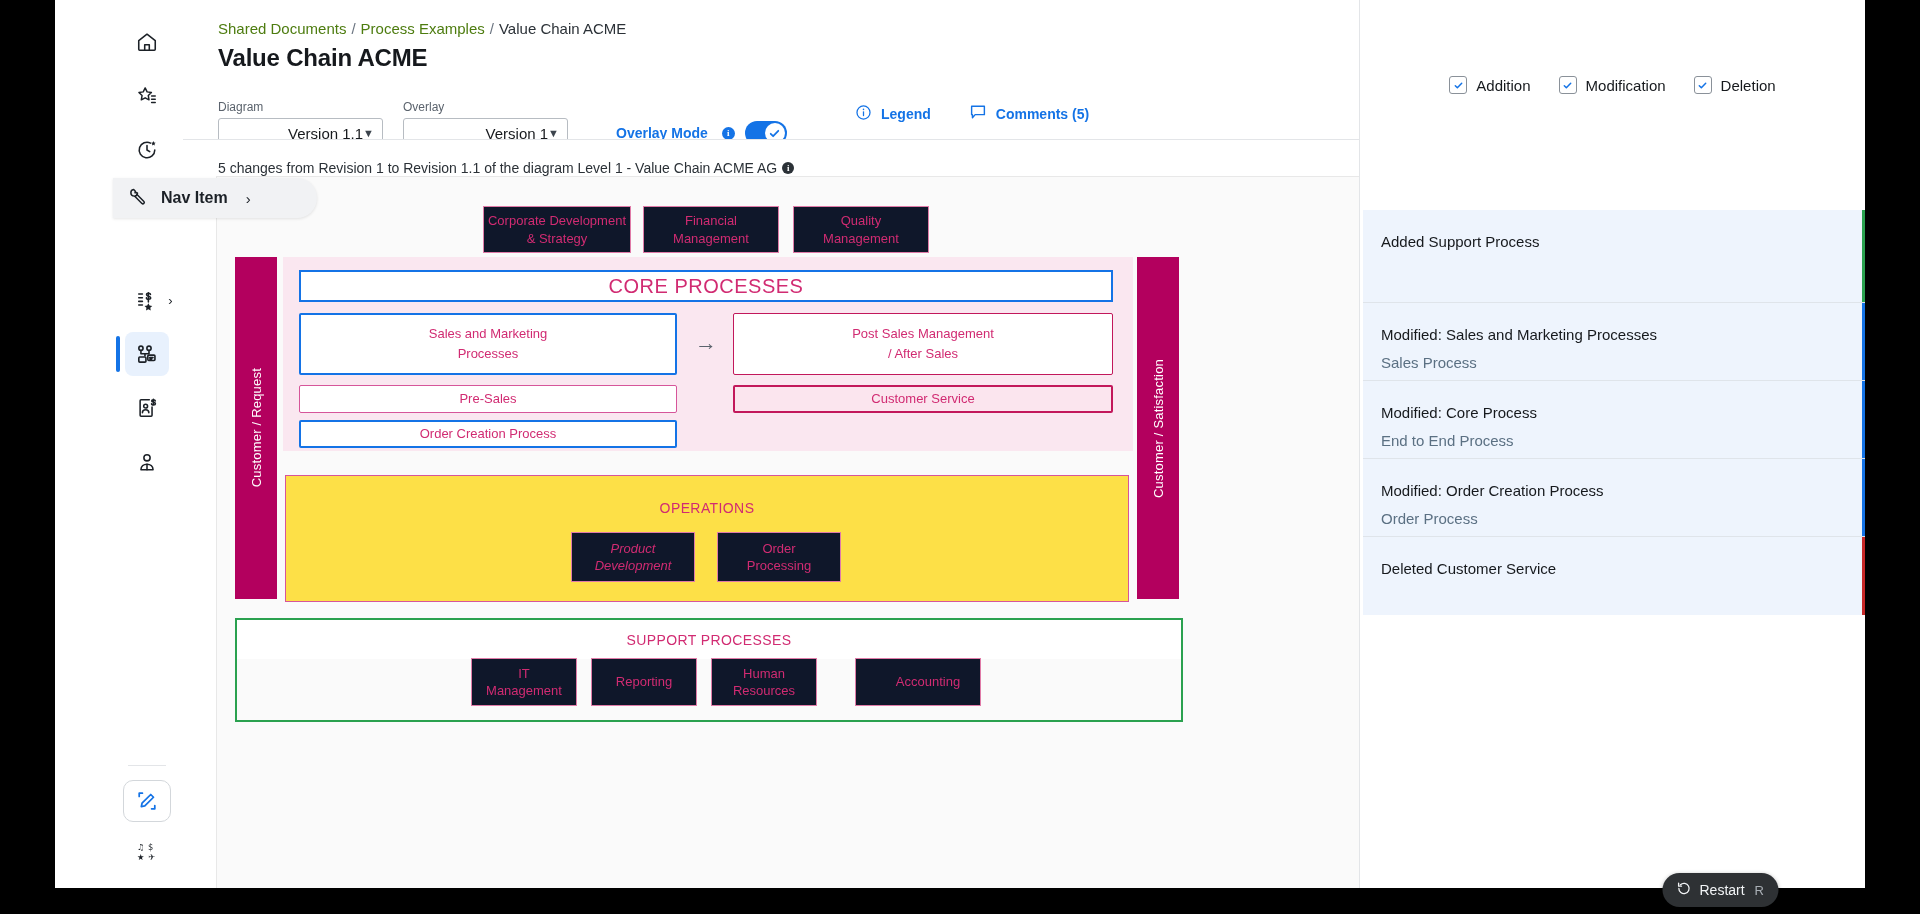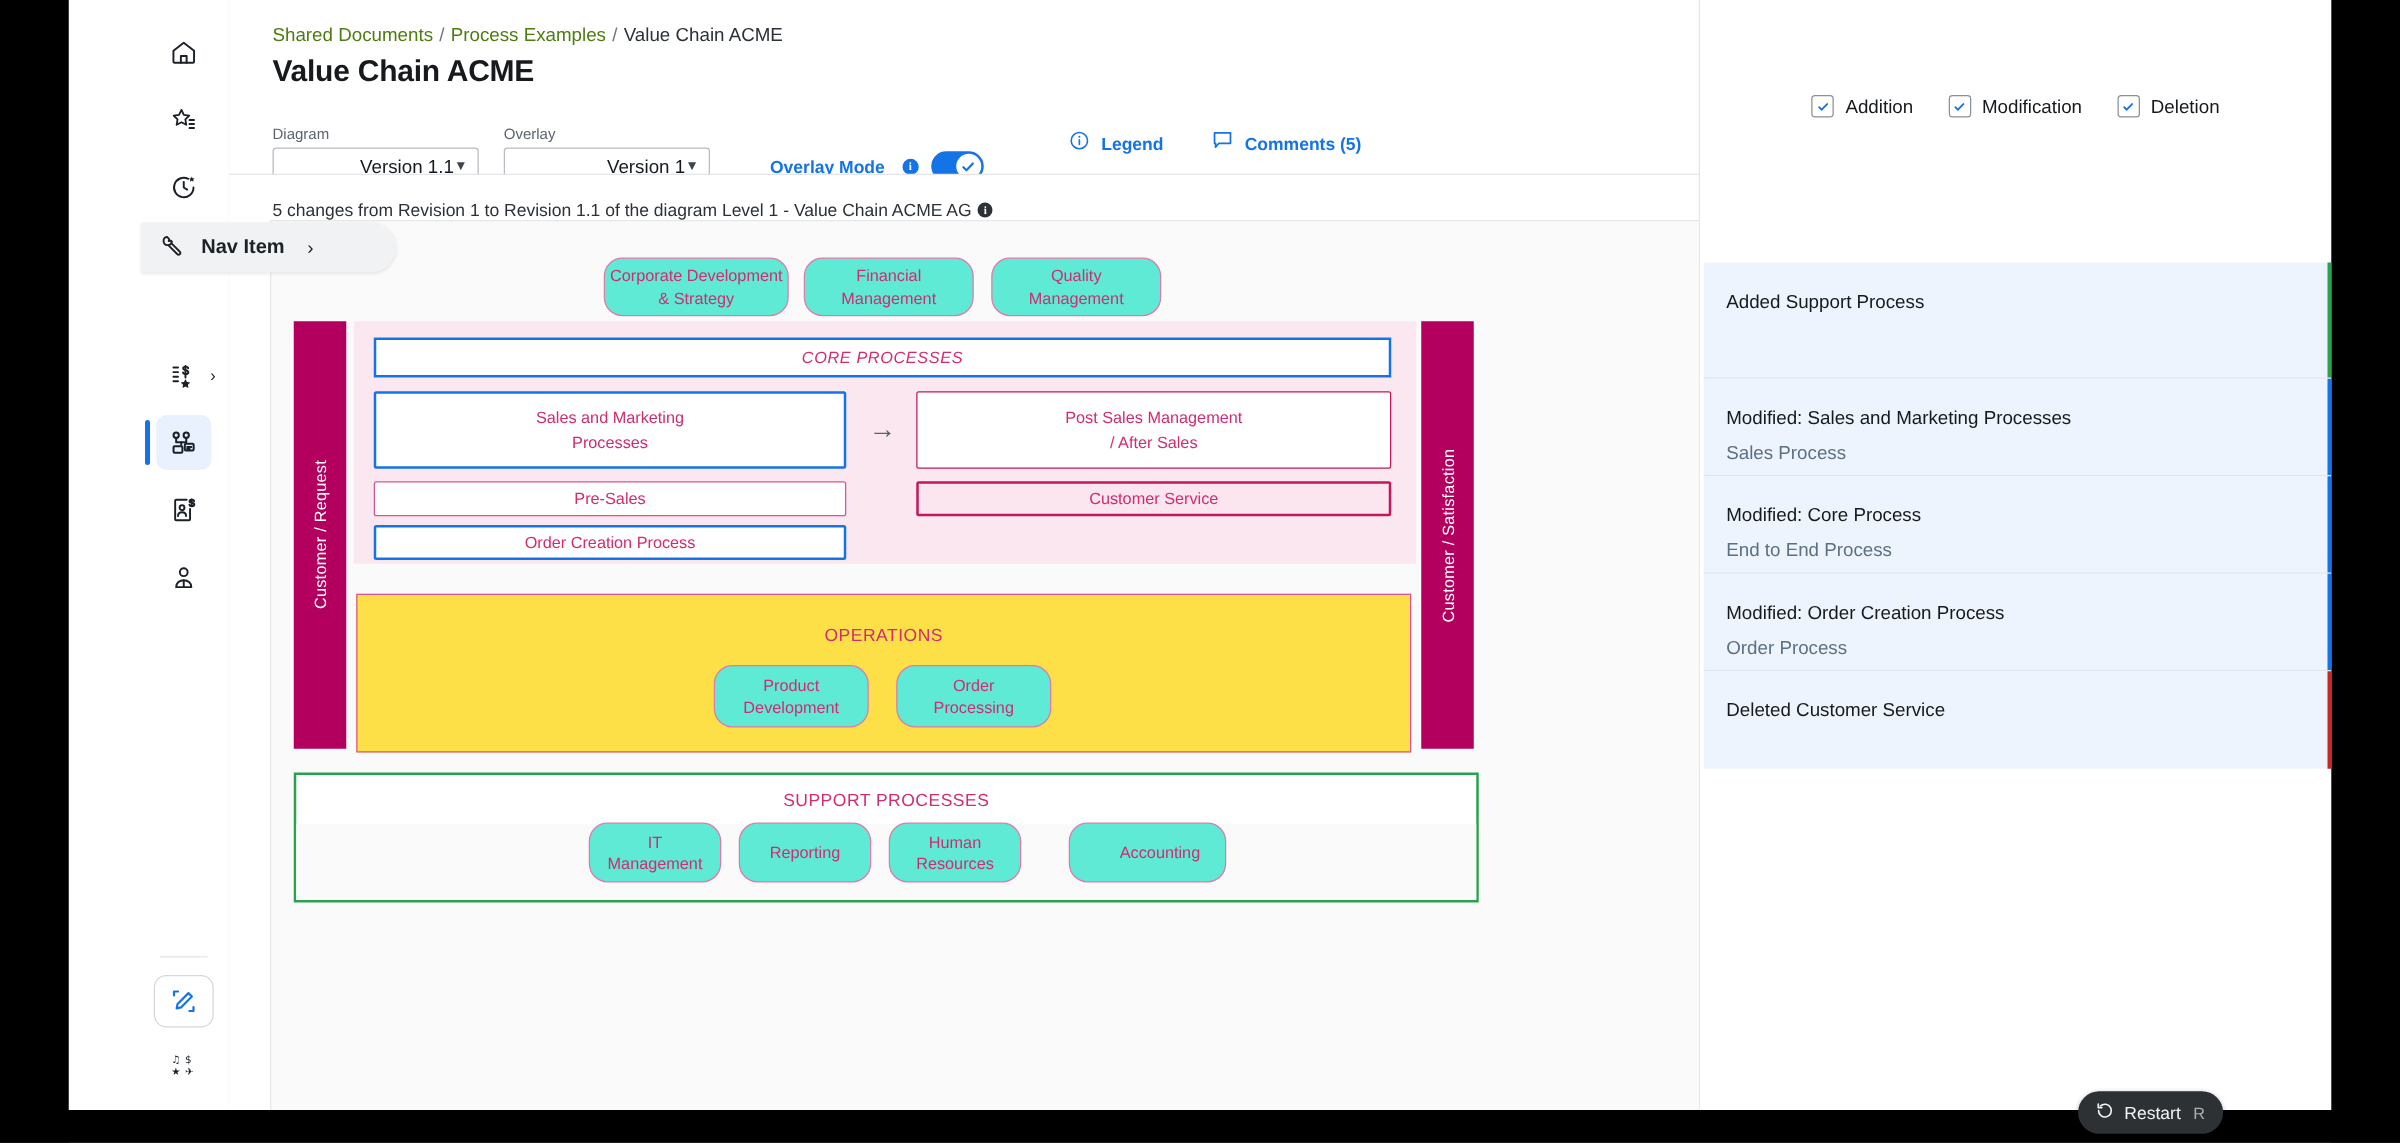--- a/index.html
+++ b/index.html
@@ -126,7 +126,7 @@
     color:#d12b72;font-size:13px;line-height:1.32;
   }
   .vc-chip{
-    background:#5eead4;border:1.5px solid #e07ba8;border-radius:15px;
+    background:#0f172a;border:1.5px solid #e07ba8;border-radius:0;
   }
   .band-label{
     position:absolute;color:#d12b72;font-size:14px;letter-spacing:.4px;

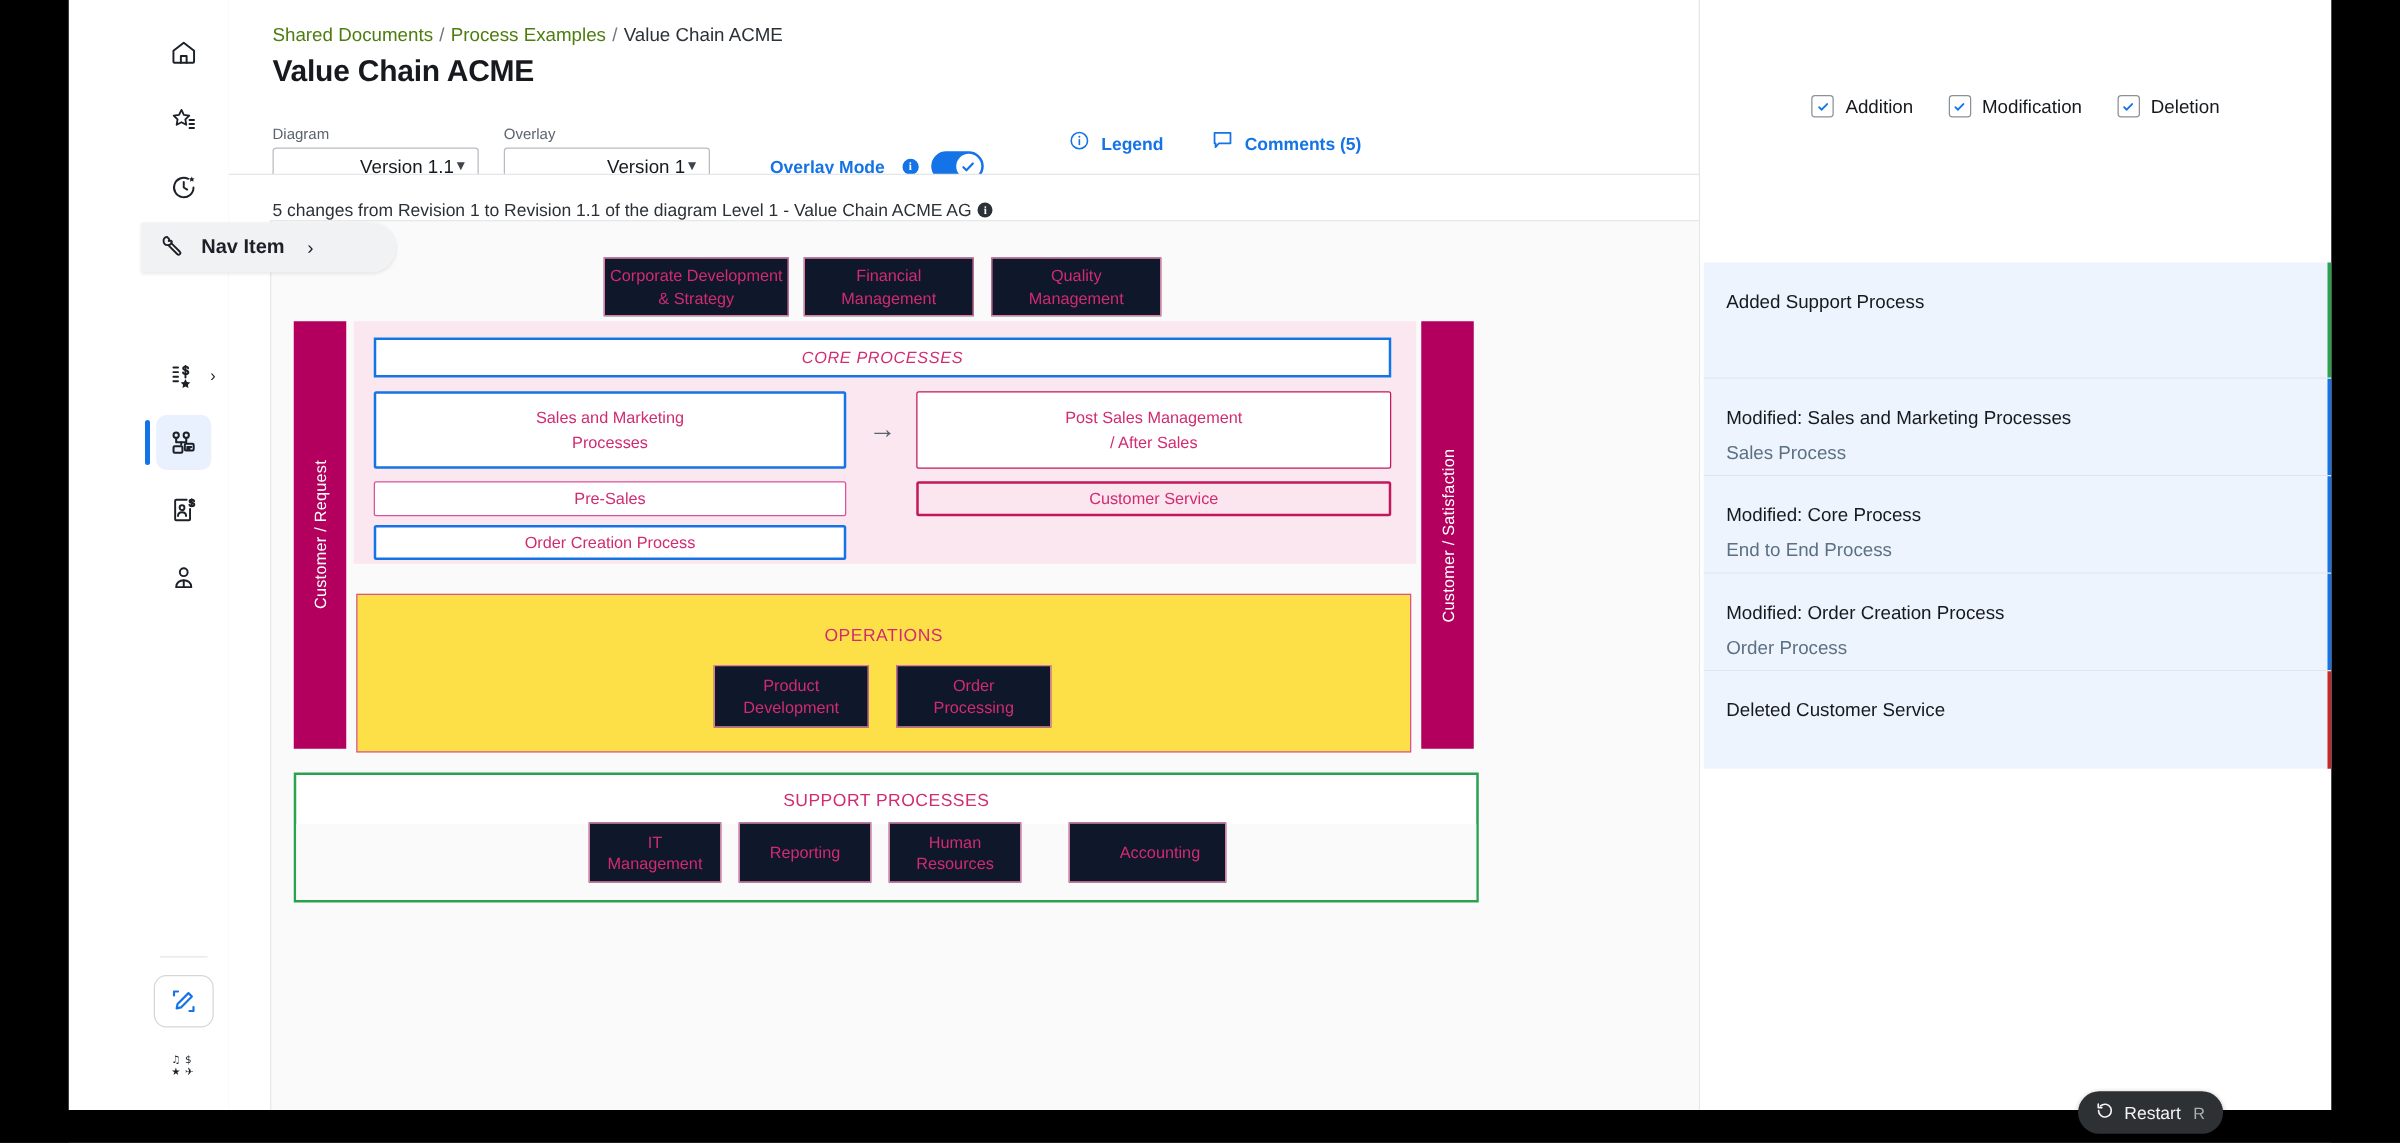--- a/index.html
+++ b/index.html
@@ -398,7 +398,7 @@
         <div class="core-wrap" style="left:66px;top:80px;width:850px;height:194px;"></div>
 
         <div class="vc-box hl-blue" style="left:82px;top:93px;width:814px;height:32px;background:#fff;">
-          <span style="font-size:13px;letter-spacing:.5px;font-style:italic;">CORE PROCESSES</span>
+          <span style="font-size:20px;letter-spacing:.5px;">CORE PROCESSES</span>
         </div>
 
         <div class="vc-box hl-blue" style="left:82px;top:136px;width:378px;height:62px;background:#fff;border-radius:2px;">

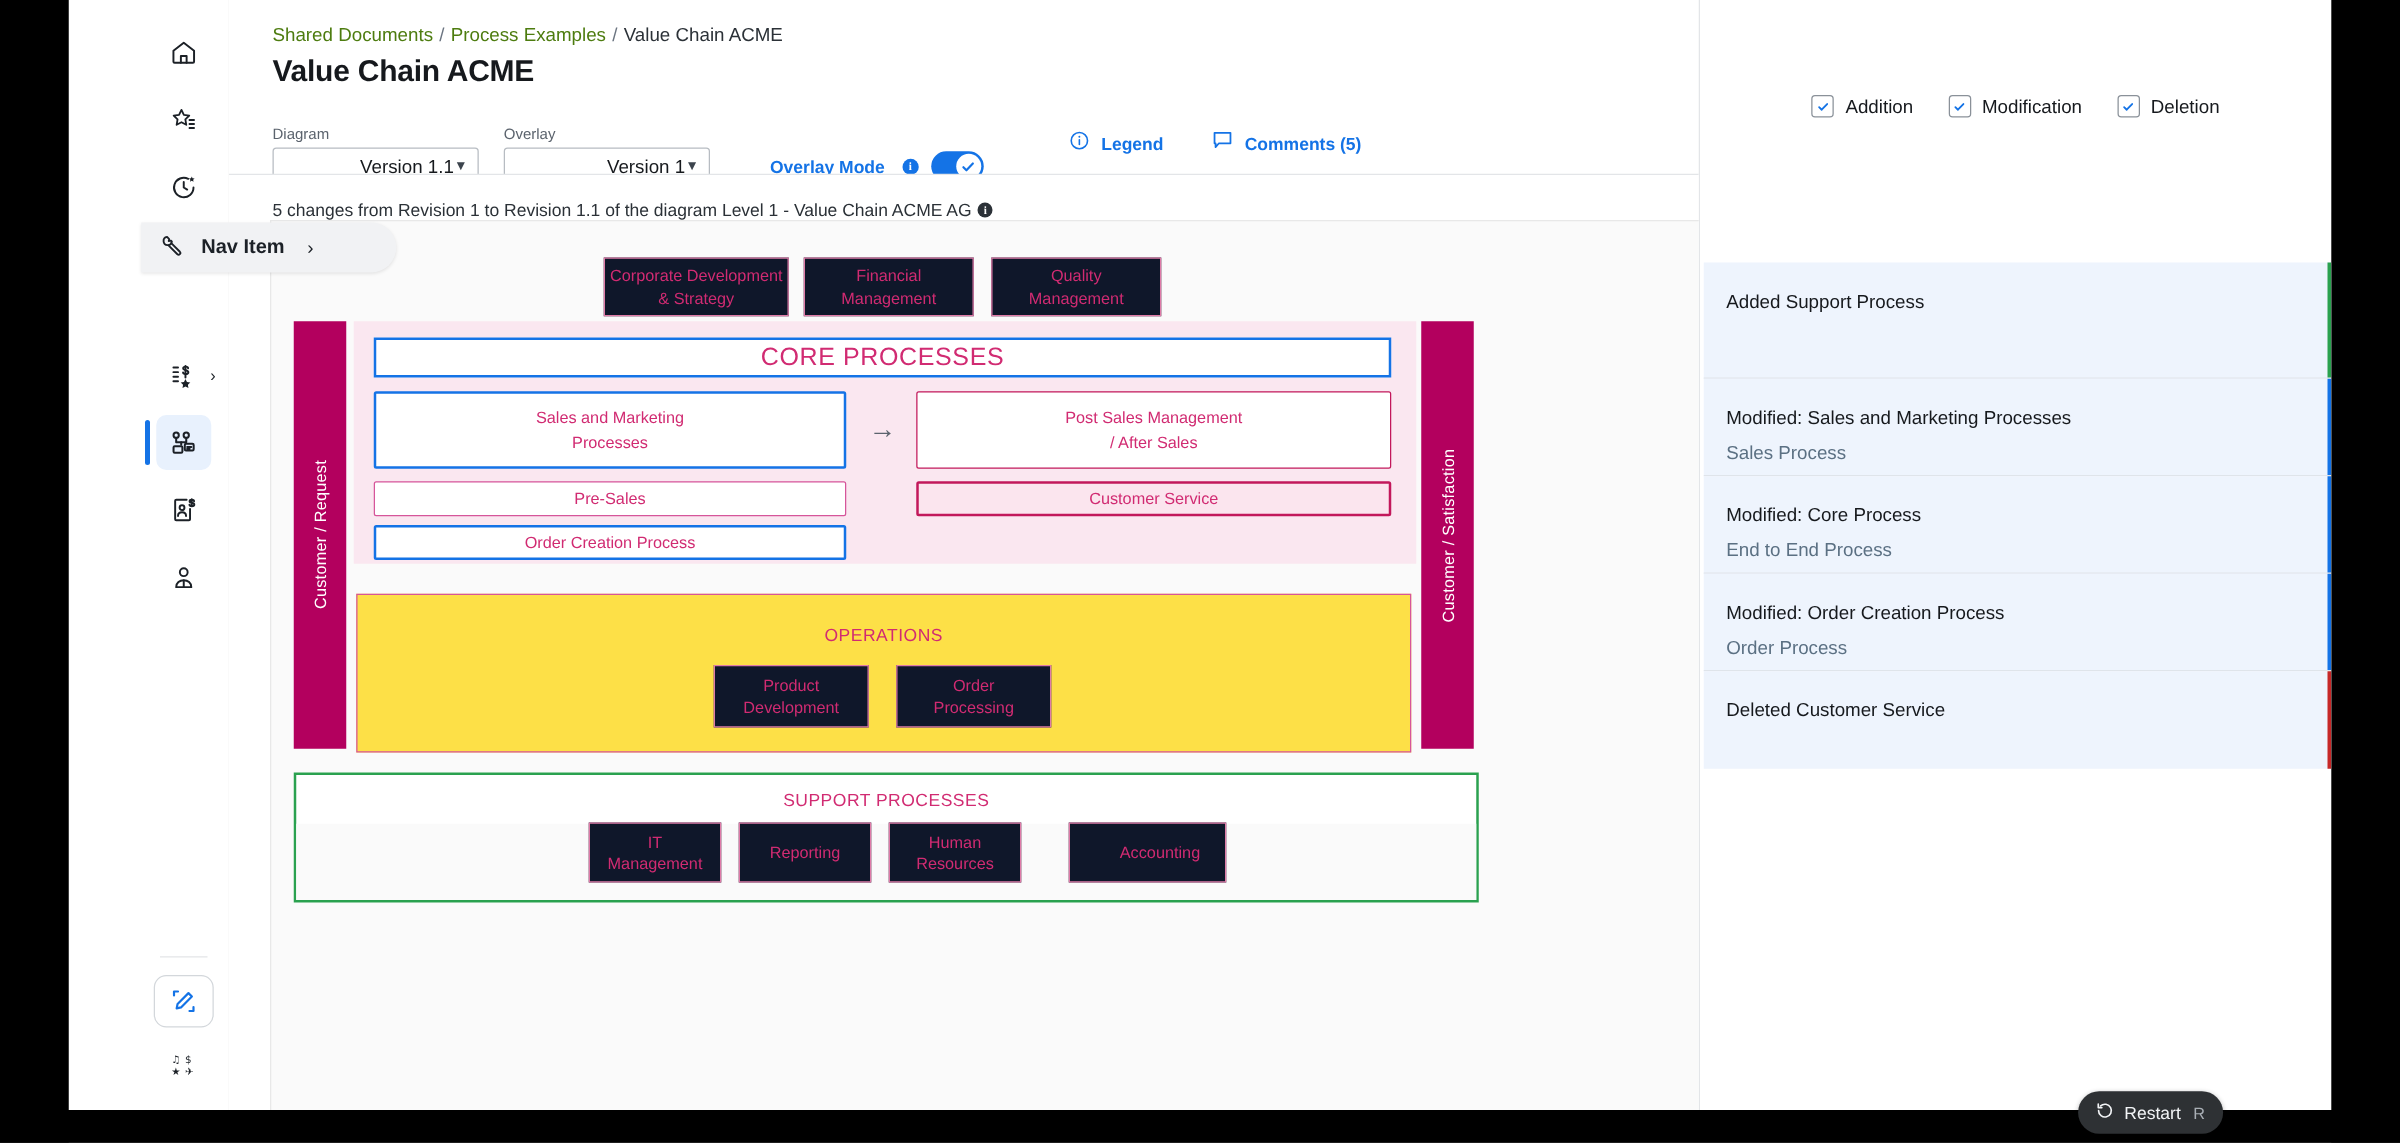--- a/index.html
+++ b/index.html
@@ -428,7 +428,7 @@
         <div class="ops-wrap" style="left:68px;top:298px;width:842px;height:125px;">
           <div class="band-label" style="left:0;right:0;top:24px;text-align:center;">OPERATIONS</div>
         </div>
-        <div class="vc-box vc-chip" style="left:354px;top:355px;width:124px;height:50px;">
+        <div class="vc-box vc-chip" style="left:354px;top:355px;width:124px;height:50px;font-style:italic;">
           <span style="white-space:pre-line;">Product
 Development</span>
         </div>

